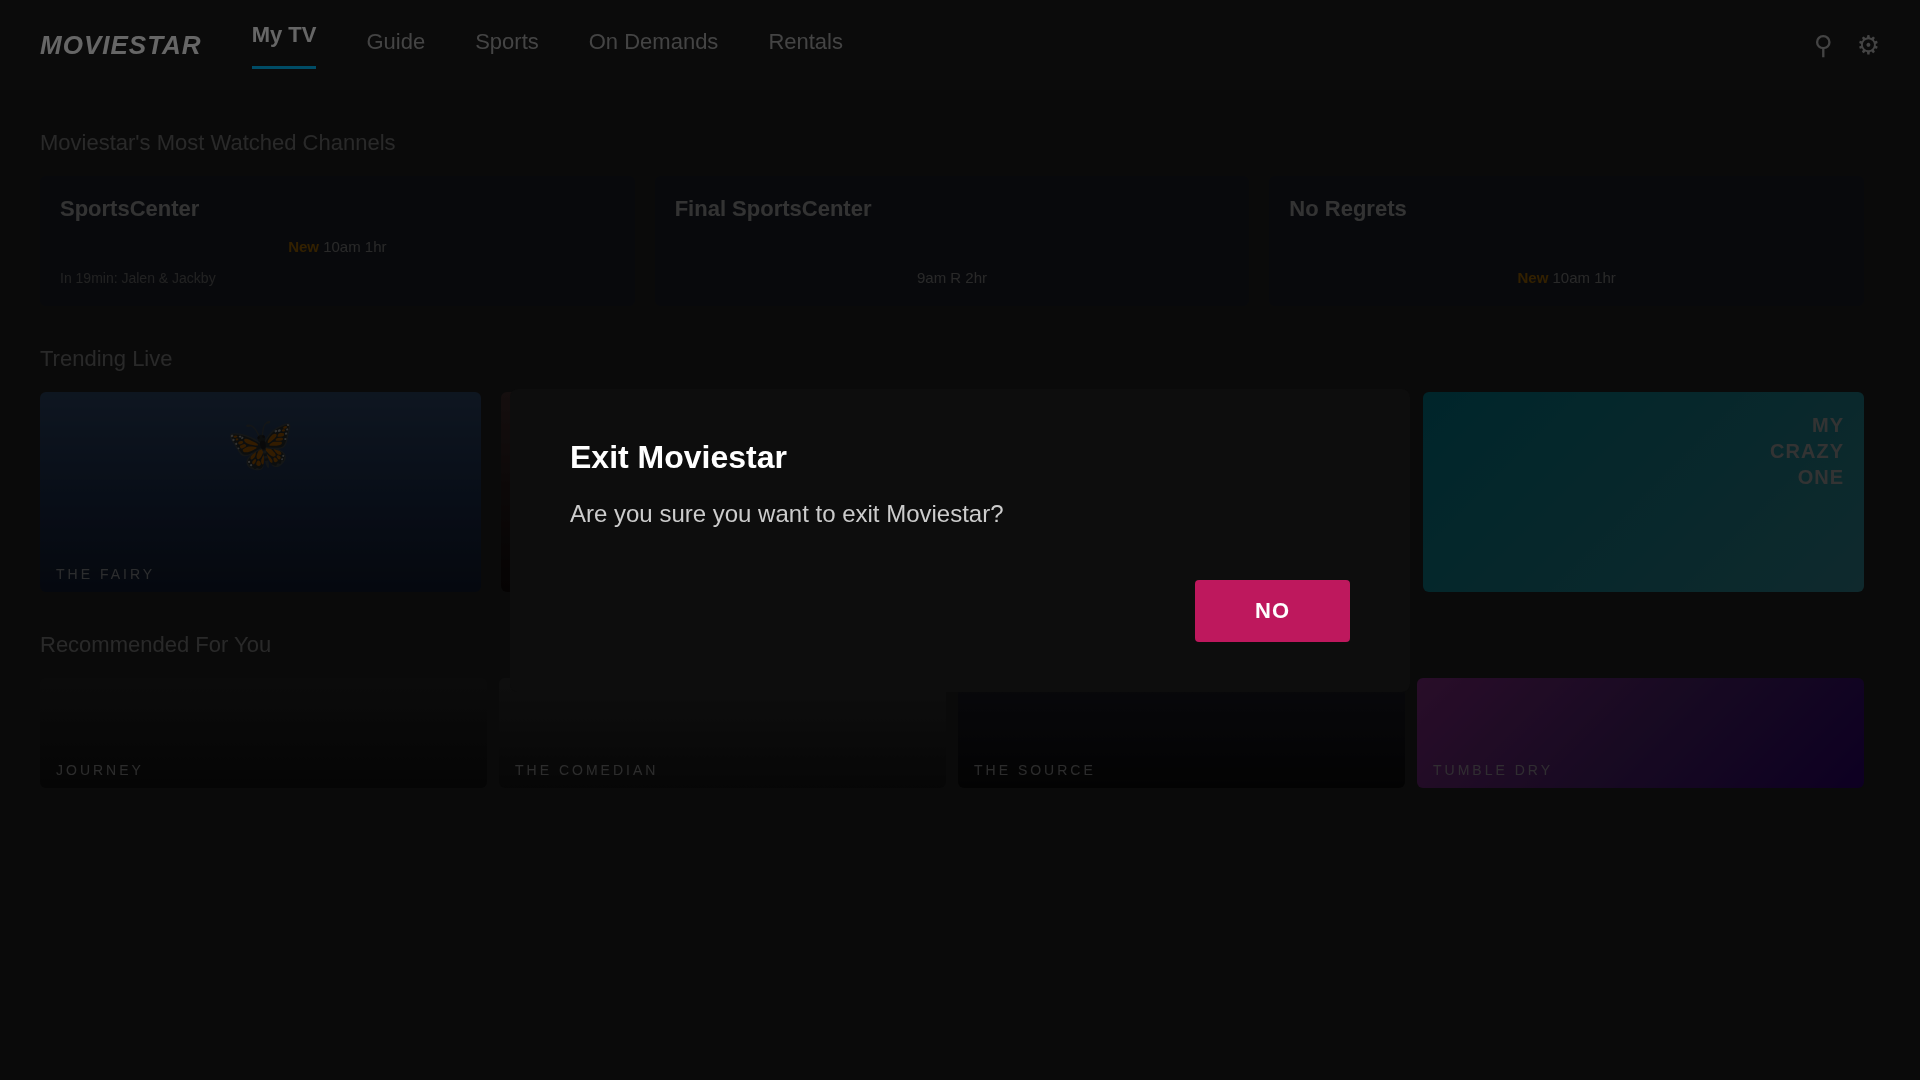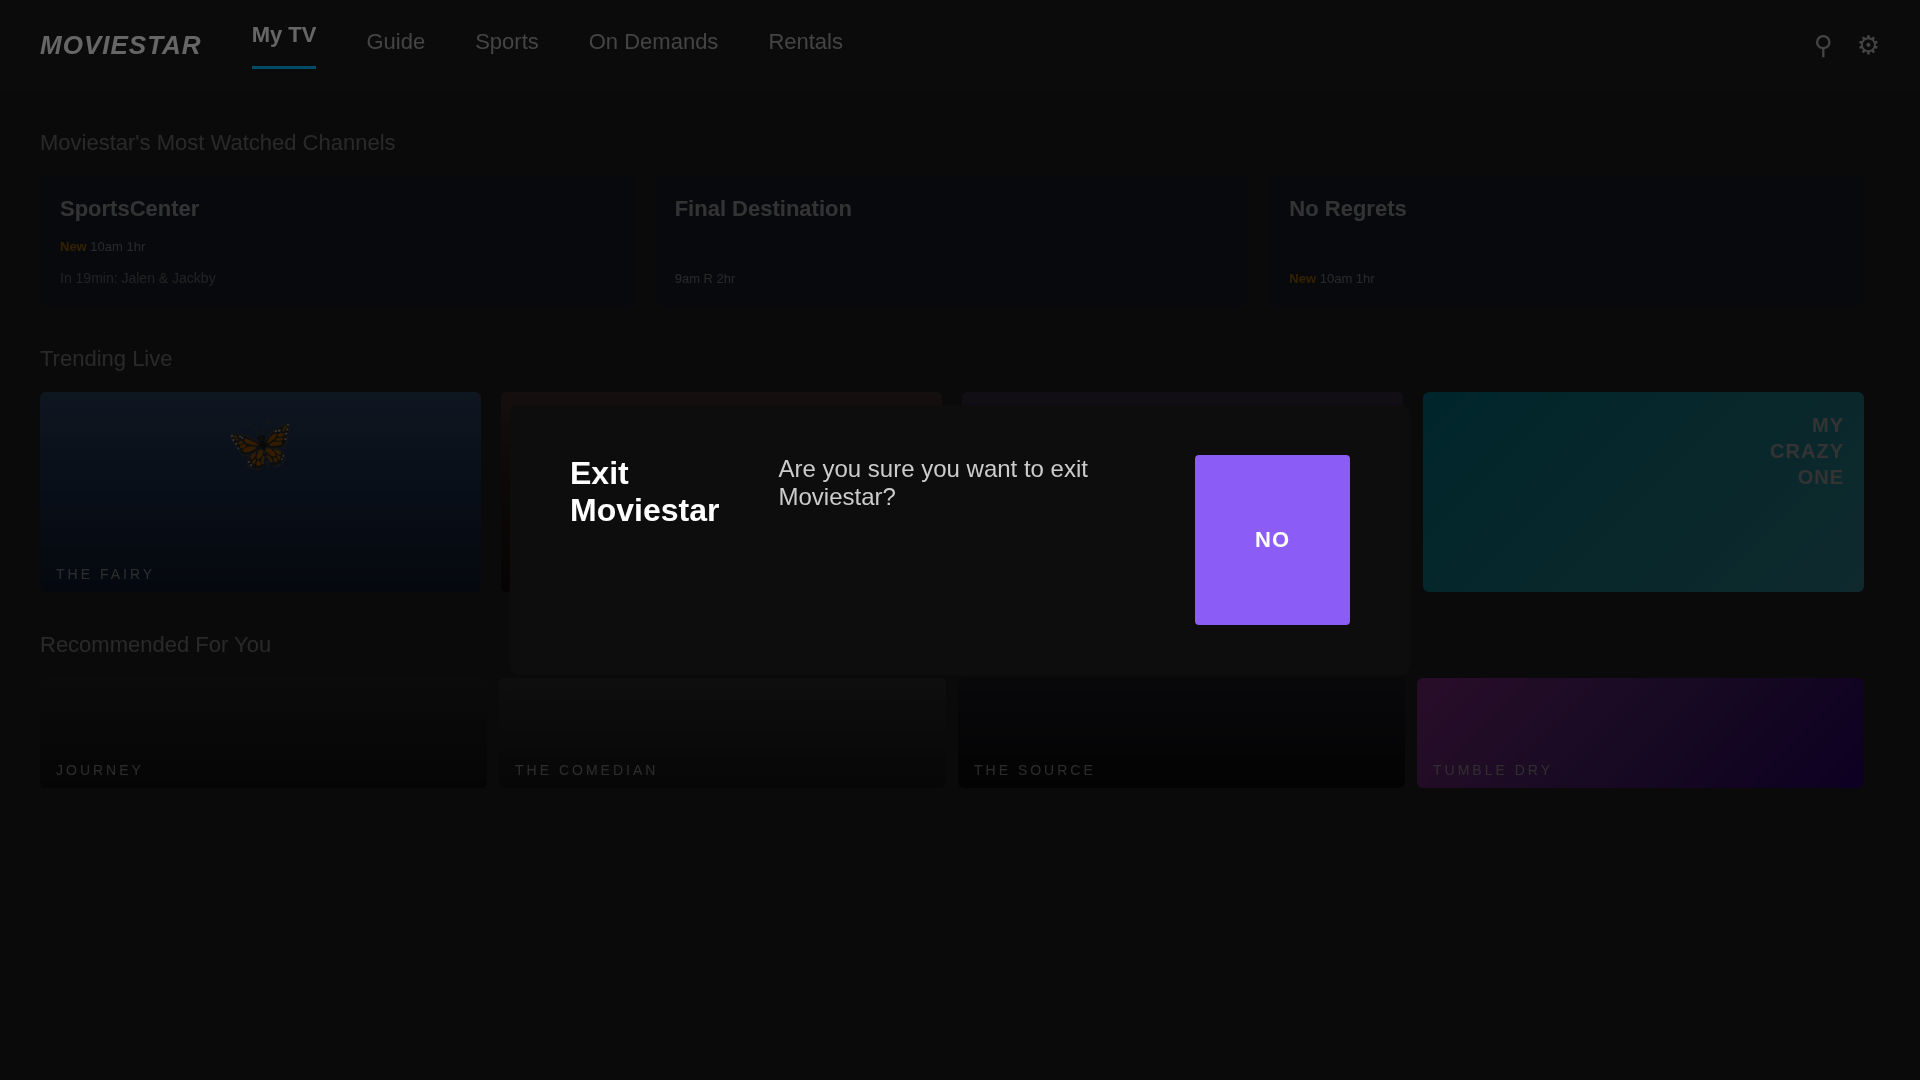--- a/index.html
+++ b/index.html
@@ -295,7 +295,7 @@
         <div class="channel-next">In 19min: Jalen &amp; Jackby</div>
       </div>
       <div class="channel-card">
-        <div class="channel-title">Final Destination</div>
+        <div class="channel-title">Final SportsCenter</div>
         <div class="channel-info">
           <span>9am R 2hr</span>
         </div>

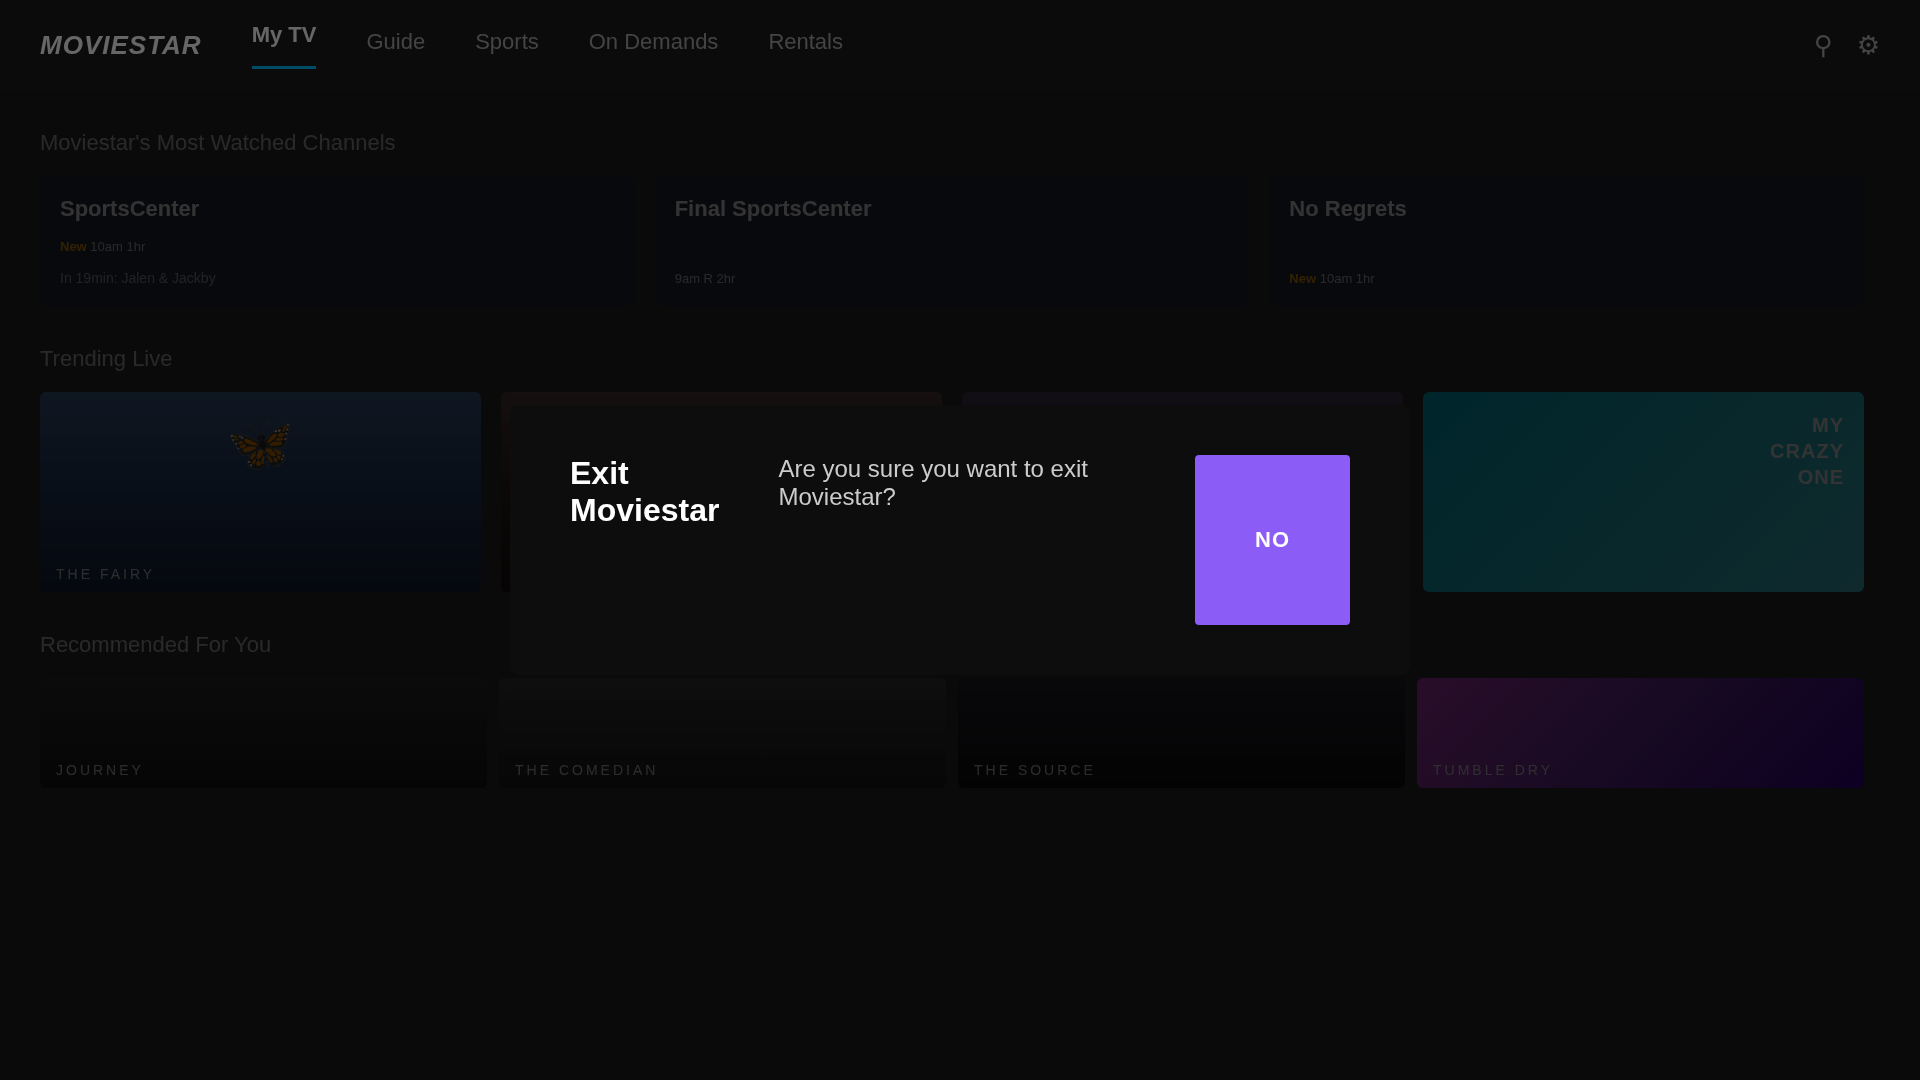--- a/index.html
+++ b/index.html
@@ -103,8 +103,9 @@
     }
 
     .channel-info {
-      font-size: 13px;
+      font-size: 15px;
       color: #cccccc;
+      text-align: center;
     }
 
     .channel-info .new-badge {

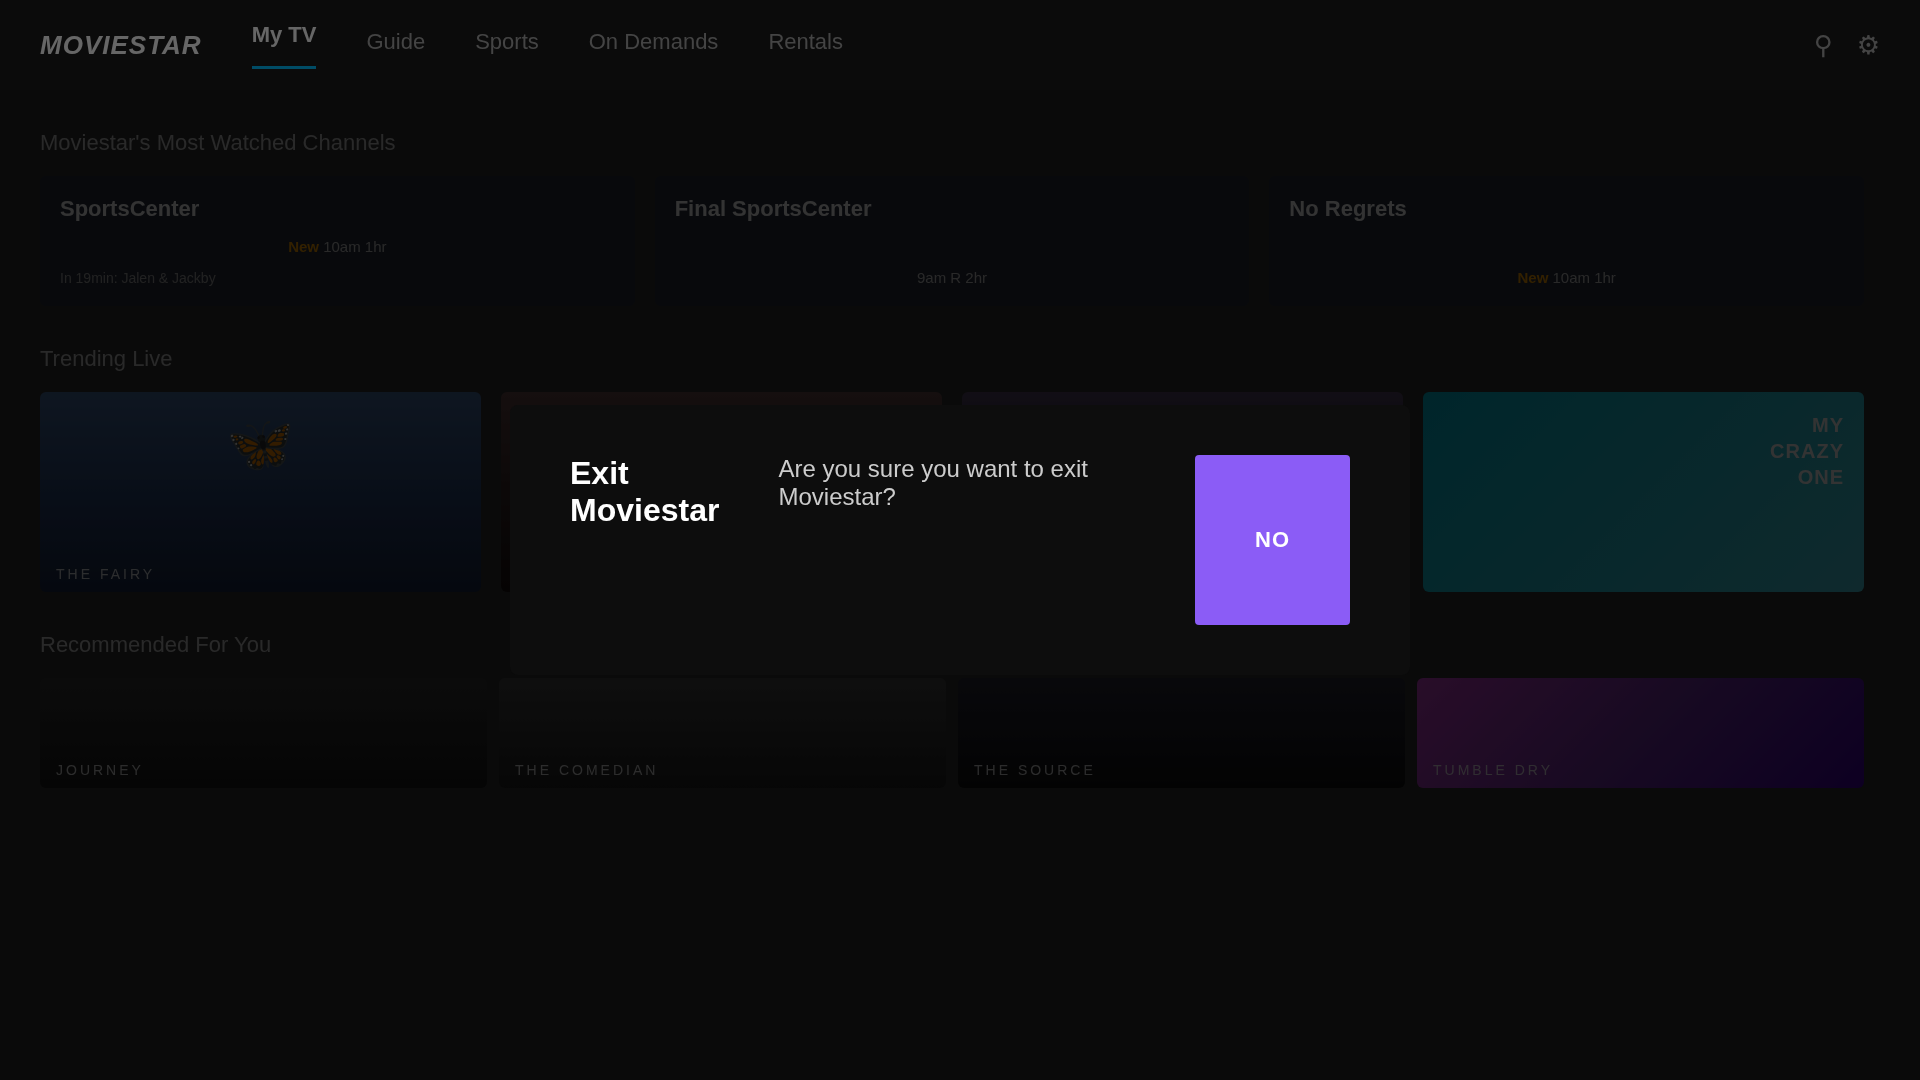--- a/index.html
+++ b/index.html
@@ -204,6 +204,7 @@
       width: 900px;
       min-height: 270px;
       display: flex;
+      flex-direction: column;
       justify-content: center;
     }
 

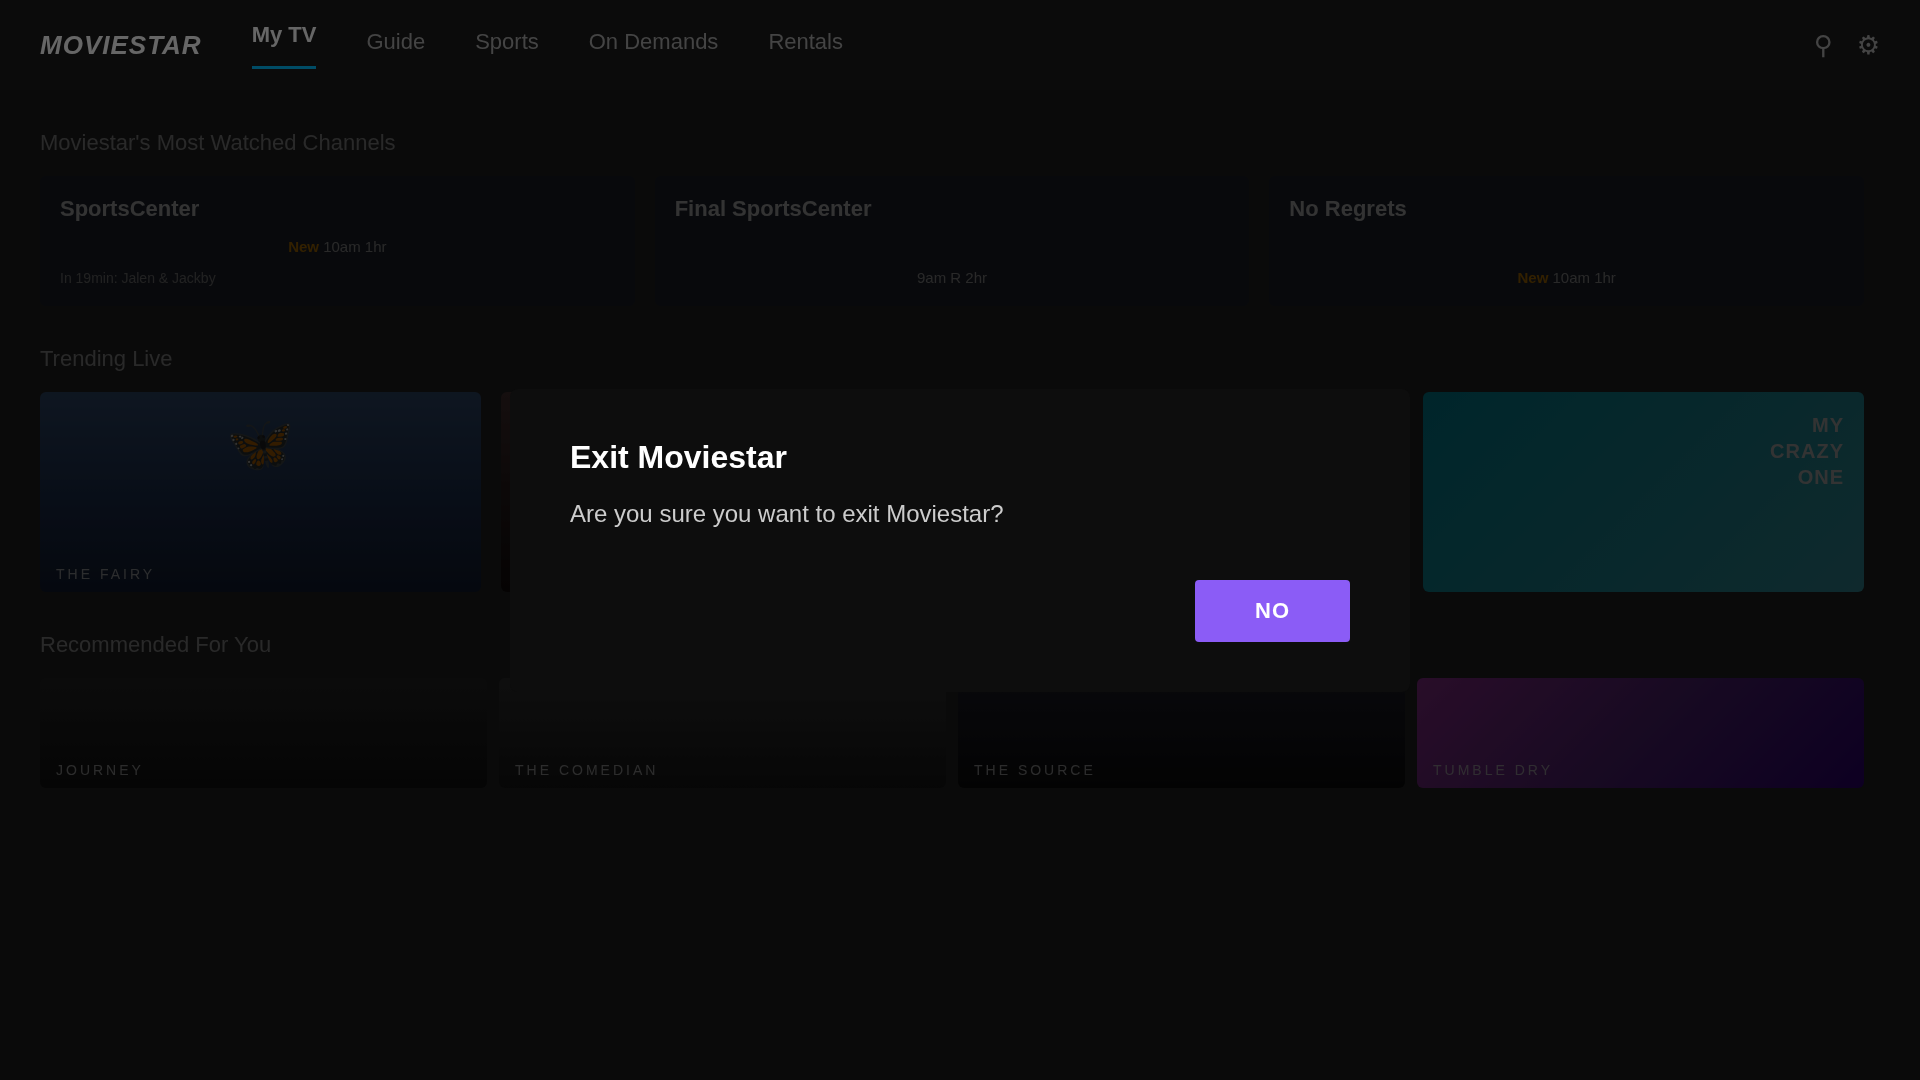--- a/index.html
+++ b/index.html
@@ -228,7 +228,7 @@
     }
 
     .btn-no {
-      background-color: #8b5cf6;
+      background-color: #be185d;
       color: #ffffff;
       border: none;
       font-size: 22px;

